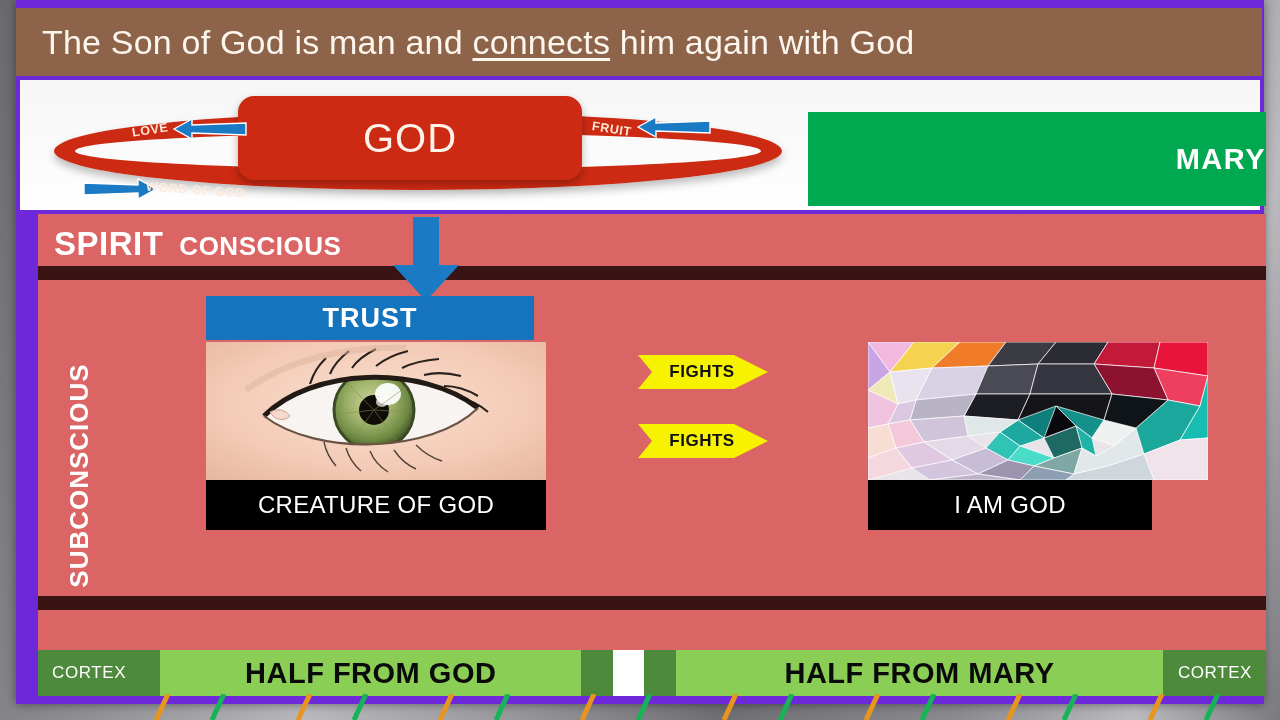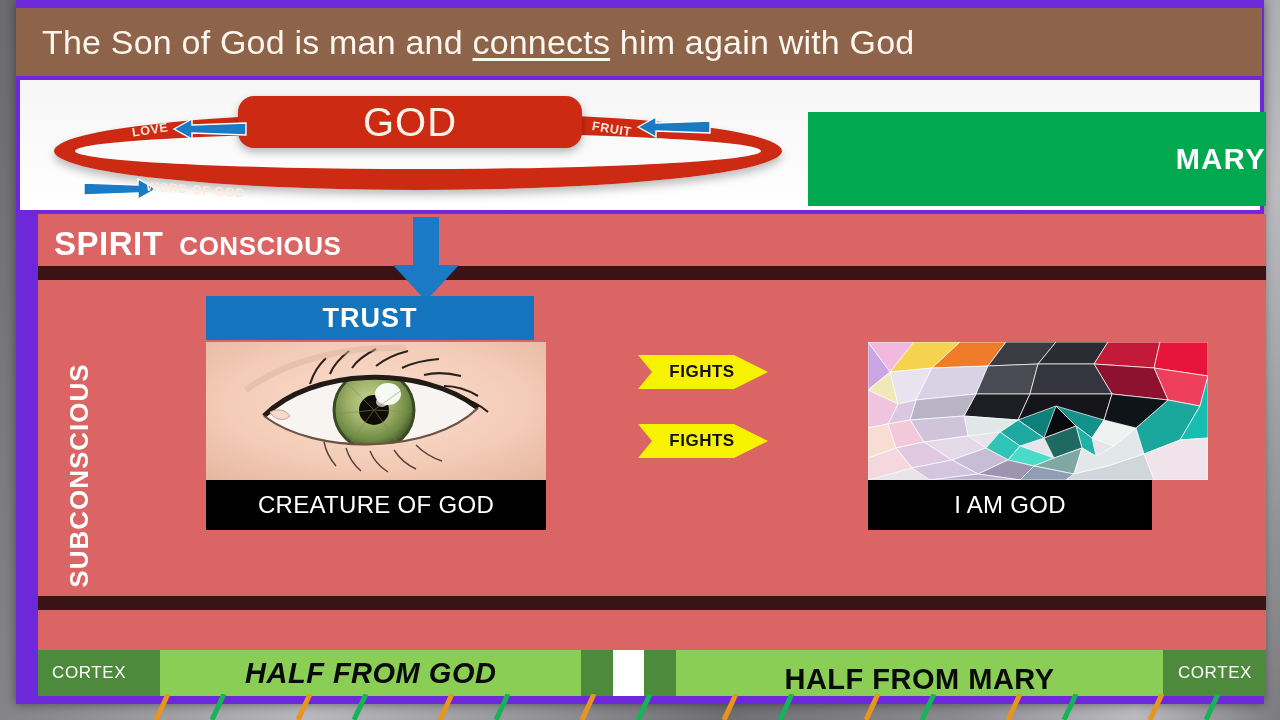--- a/index.html
+++ b/index.html
@@ -49,7 +49,7 @@
     box-shadow: 0 5px 9px rgba(0,0,0,.25);
   }
   .godbox {
-    position: absolute; left: 214px; top: 10px; width: 344px; height: 52px;
+    position: absolute; left: 214px; top: 10px; width: 344px; height: 84px;
     background: #cc2a12; border-radius: 16px;
     display: flex; align-items: center; justify-content: center;
     box-shadow: 0 4px 8px rgba(0,0,0,.28);

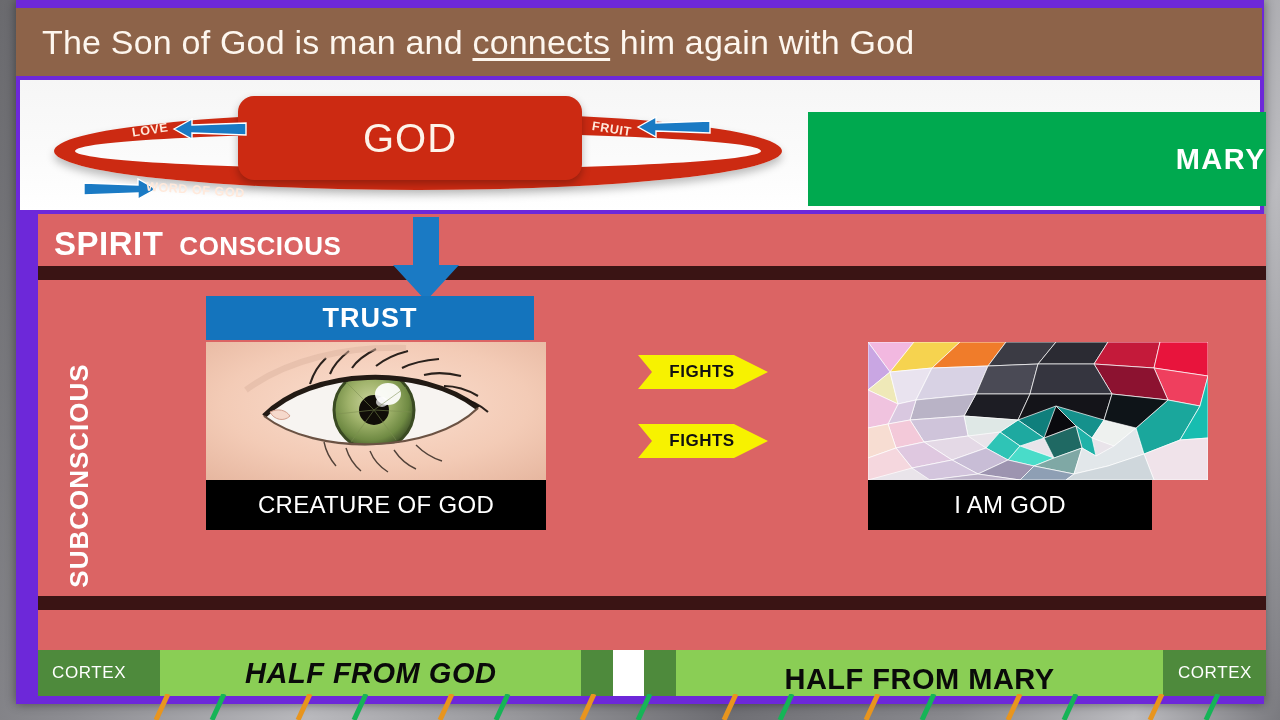--- a/index.html
+++ b/index.html
@@ -349,7 +349,7 @@
     <div class="cx-dark" style="width:124px; padding-left:14px;">
       <span>CORTEX</span>
     </div>
-    <div class="cx-light" style="width:427px;font-style:italic;">
+    <div class="cx-light" style="width:427px;">
       <span>HALF FROM GOD</span>
     </div>
     <div class="cx-dark" style="width:32px;"></div>

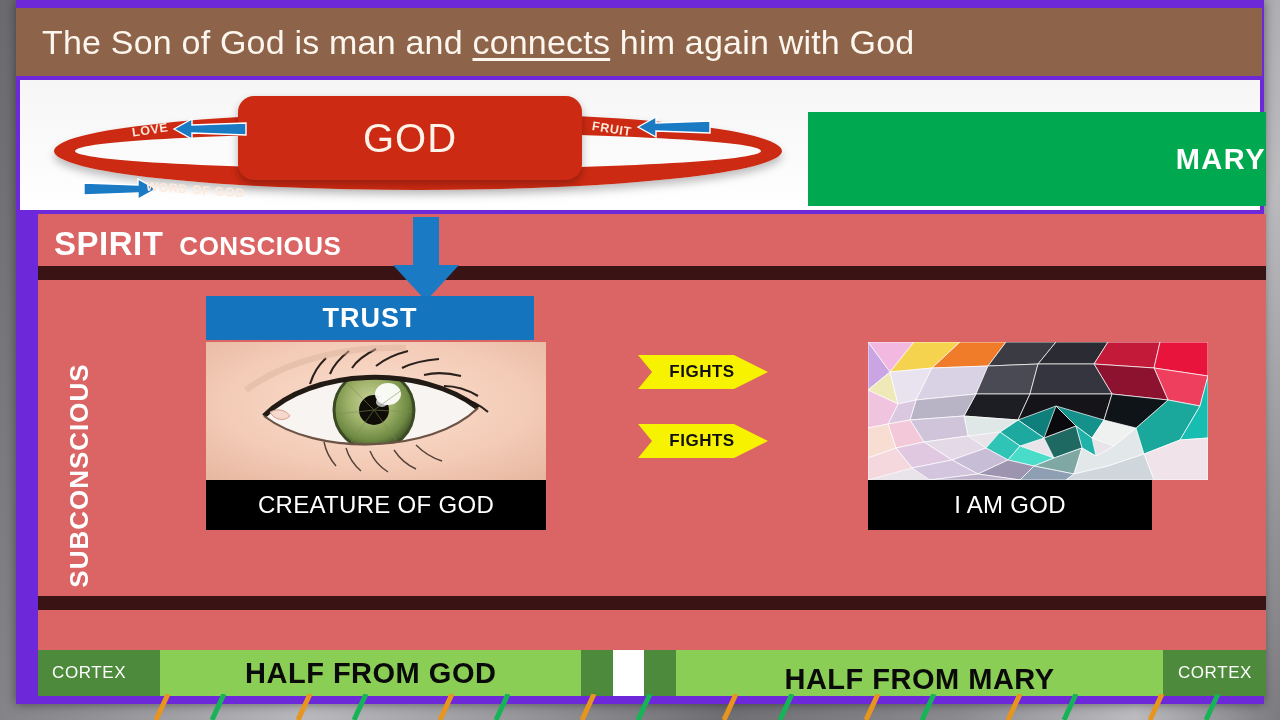--- a/index.html
+++ b/index.html
@@ -355,7 +355,7 @@
     <div class="cx-dark" style="width:32px;"></div>
     <div class="cx-gap" style="width:32px;"></div>
     <div class="cx-dark" style="width:32px;"></div>
-    <div class="cx-light" style="width:495px;align-items:flex-end;">
+    <div class="cx-light" style="width:495px;">
       <span>HALF FROM MARY</span>
     </div>
     <div class="cx-dark" style="width:104px; justify-content:flex-end; padding-right:14px;">

